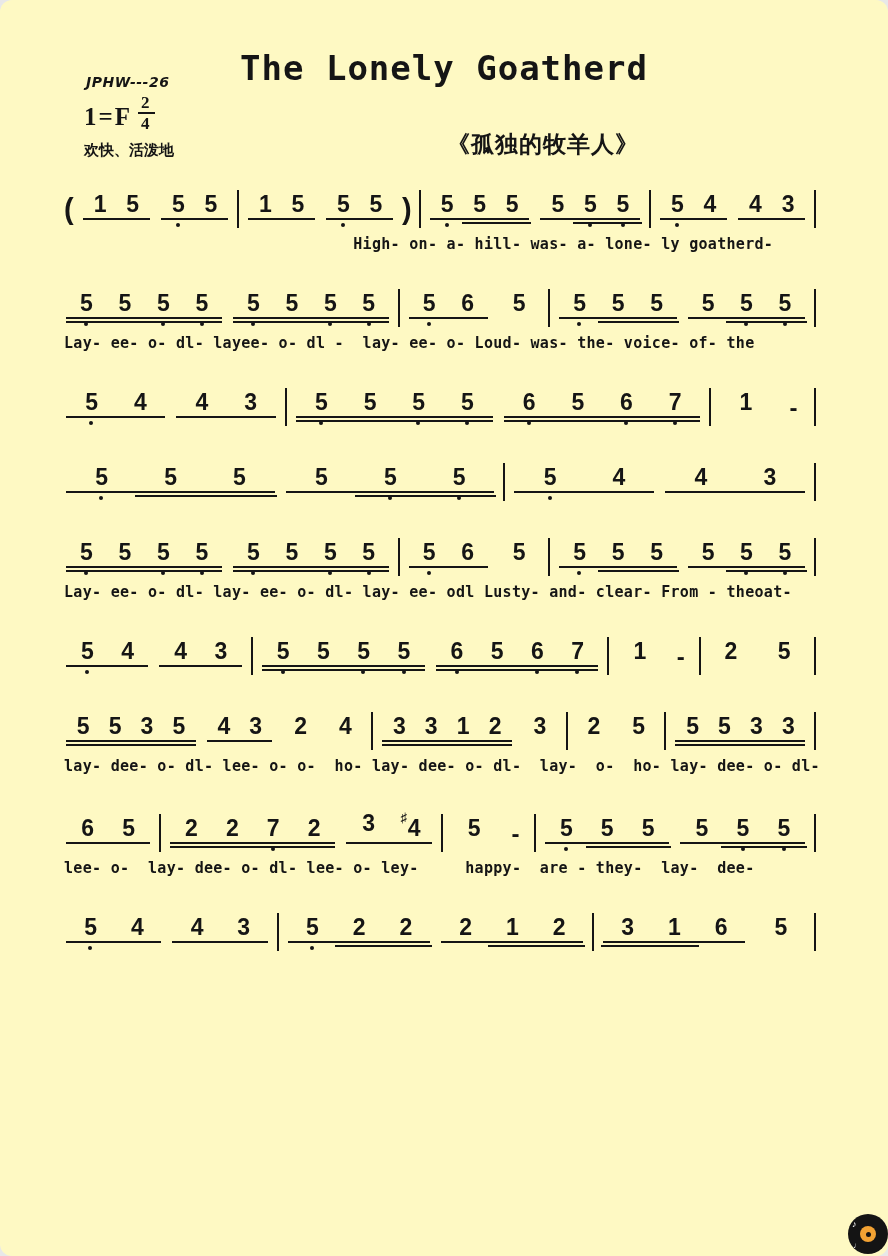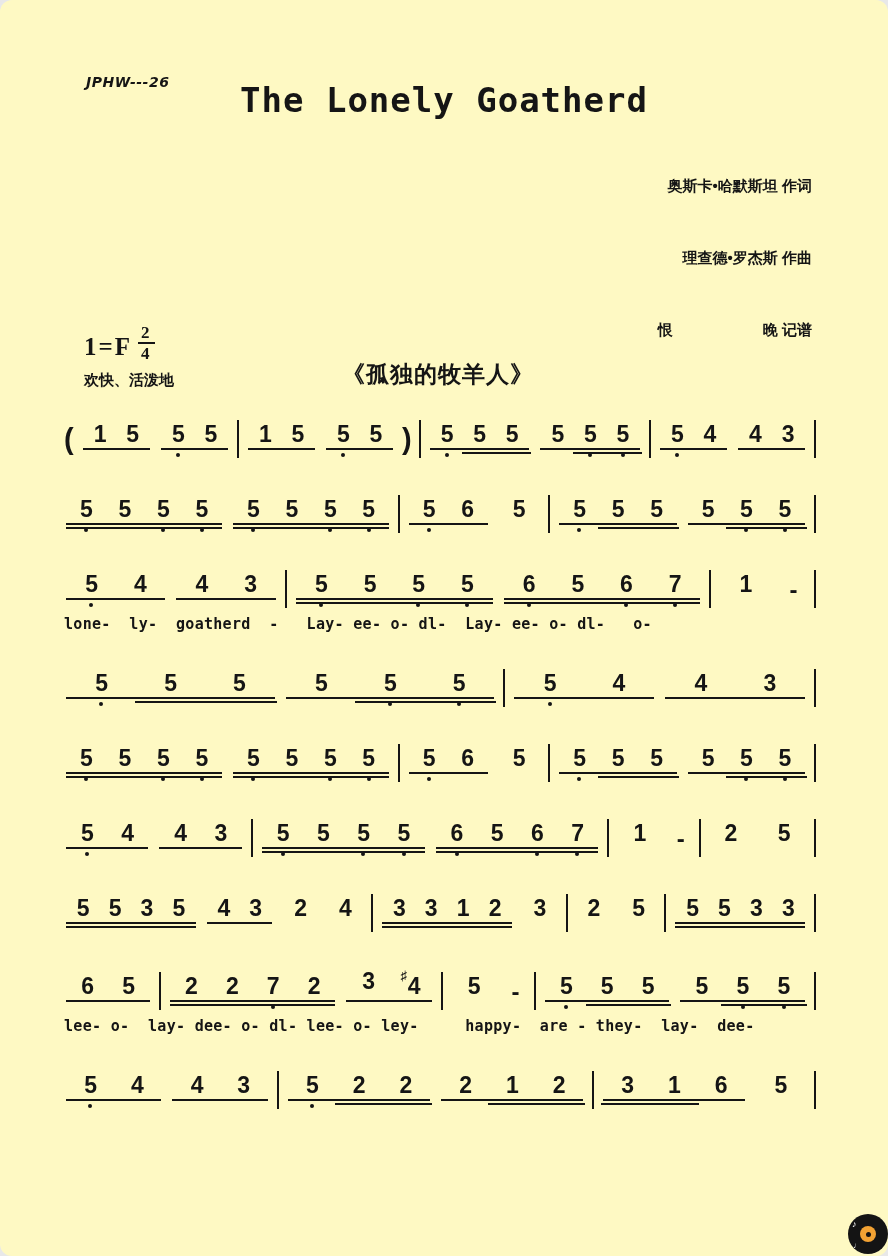--- a/index.html
+++ b/index.html
@@ -6,7 +6,7 @@
   .page{width:888px;height:1256px;background:#fef9c3;position:relative;overflow:hidden;
         color:#151515;font-family:"Liberation Sans",sans-serif;border-radius:12px;}
   .catalog{position:absolute;left:86px;top:74px;font:italic 600 14px "DejaVu Sans",sans-serif;letter-spacing:.5px;}
-  .title{text-align:center;margin:0;padding-top:80px;font:bold 34px "DejaVu Sans Mono",monospace;letter-spacing:1px;}
+  .title{text-align:center;margin:0;padding-top:48px;font:bold 34px "DejaVu Sans Mono",monospace;letter-spacing:1px;}
   .head-row{display:flex;align-items:flex-end;padding:6px 76px 0 84px;}
   .key-block{width:190px;}
   .keysig{font:bold 25px "Liberation Serif",serif;letter-spacing:2px;white-space:nowrap;}

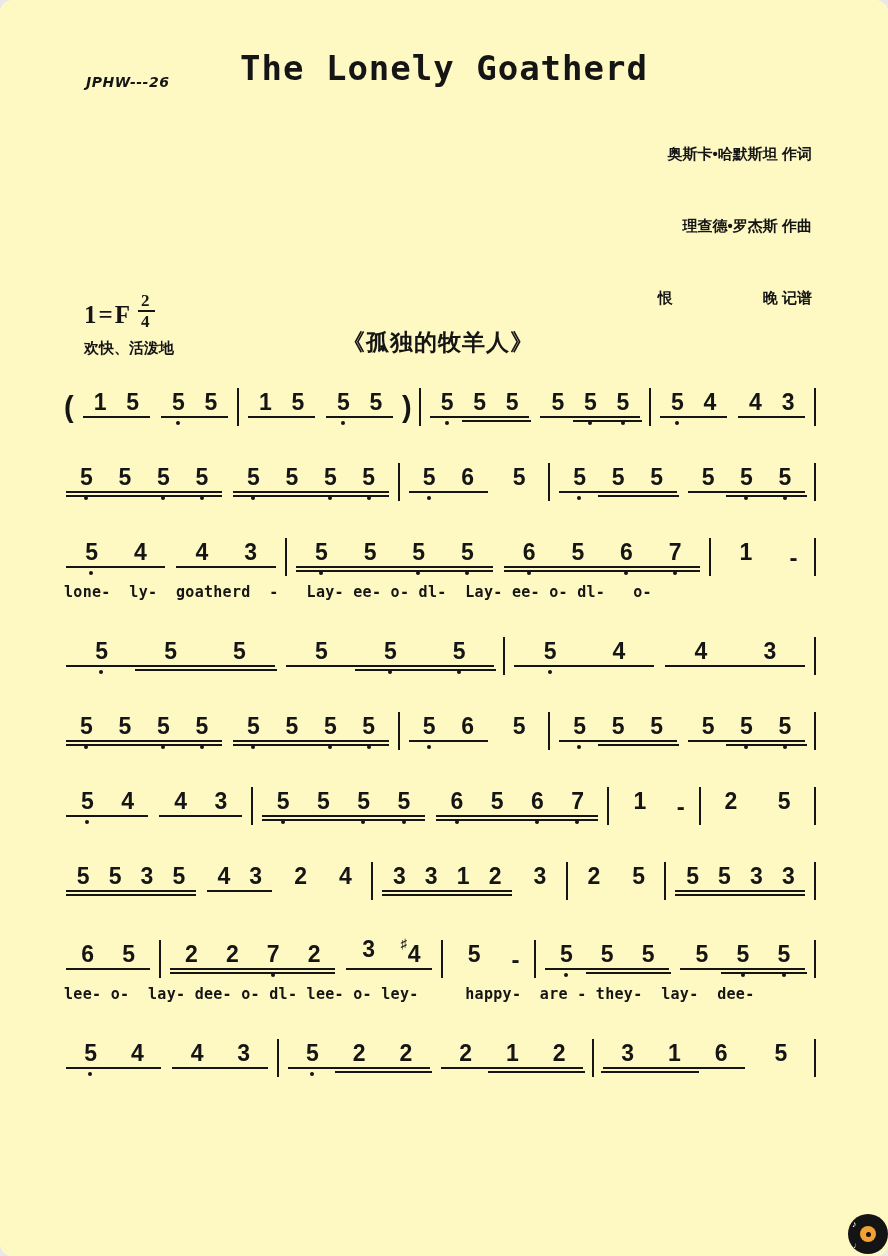--- a/index.html
+++ b/index.html
@@ -54,11 +54,6 @@
       <div class="tempo">欢快、活泼地</div>
     </div>
     <div class="subtitle">《孤独的牧羊人》</div>
-    <div class="credits">
-      <div>奥斯卡•哈默斯坦 作词</div>
-      <div>理查德•罗杰斯 作曲</div>
-      <div>恨　　　　　　晚 记谱</div>
-    </div>
   </div>
 
   <div class="score">

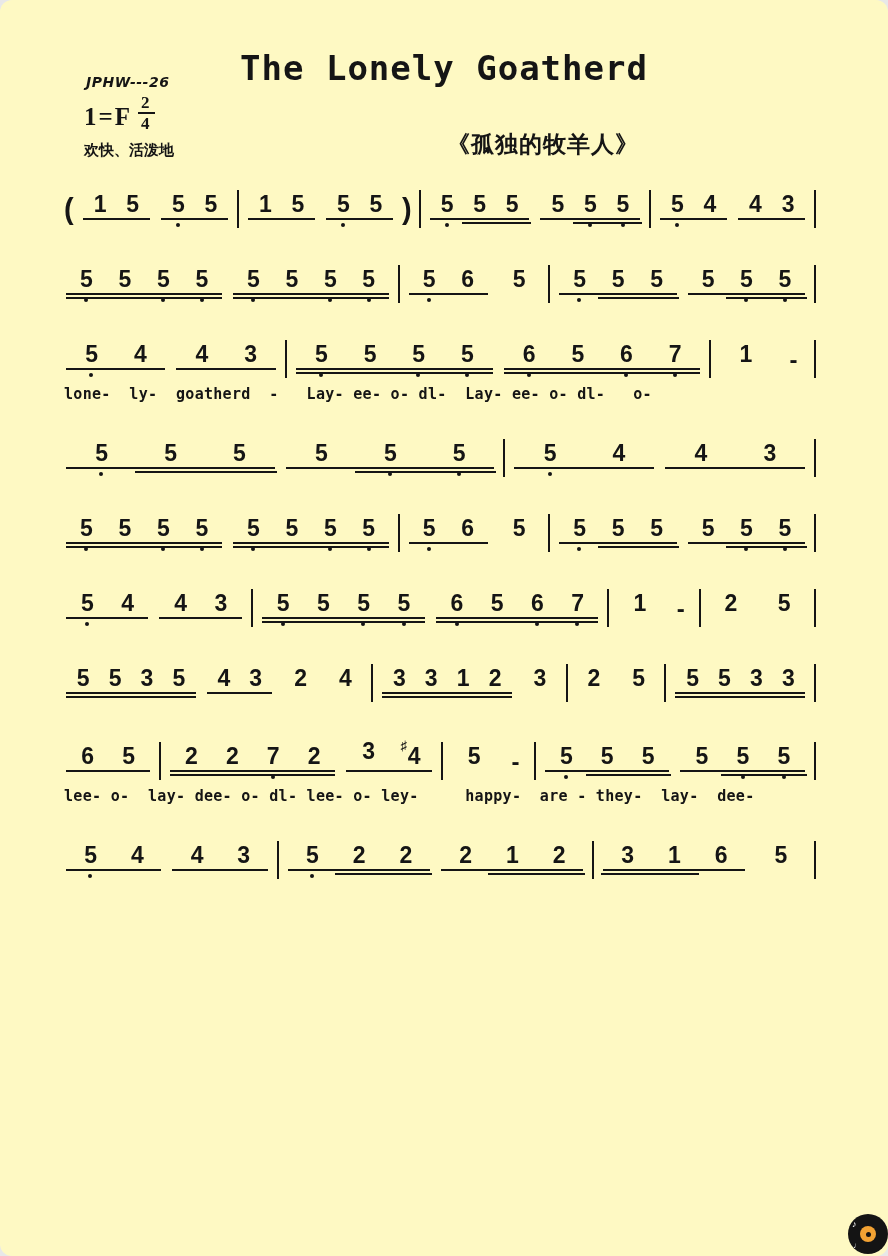--- a/index.html
+++ b/index.html
@@ -110,6 +110,7 @@
           </div>
           <div class="barline"></div>
         </div>
+        <div class="lyrics">                               High- on- a- hill- was- a- lone- ly goatherd-</div>
       </div>
       <div class="score-line">
         <div class="note-row">

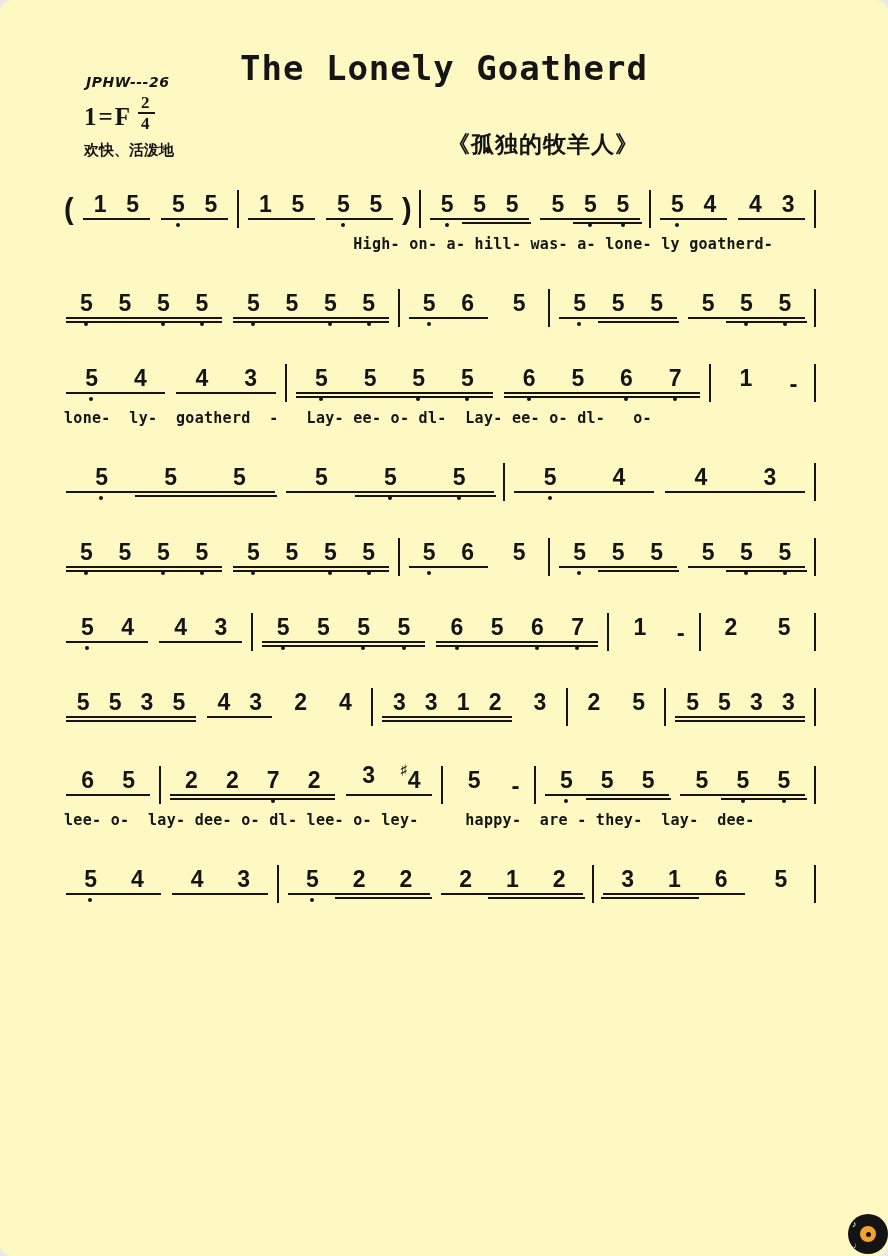--- a/index.html
+++ b/index.html
@@ -156,6 +156,7 @@
           </div>
           <div class="barline"></div>
         </div>
+        <div class="lyrics">Lay- ee- o- dl- layee- o- dl -  lay- ee- o- Loud- was- the- voice- of- the</div>
       </div>
       <div class="score-line">
         <div class="note-row">

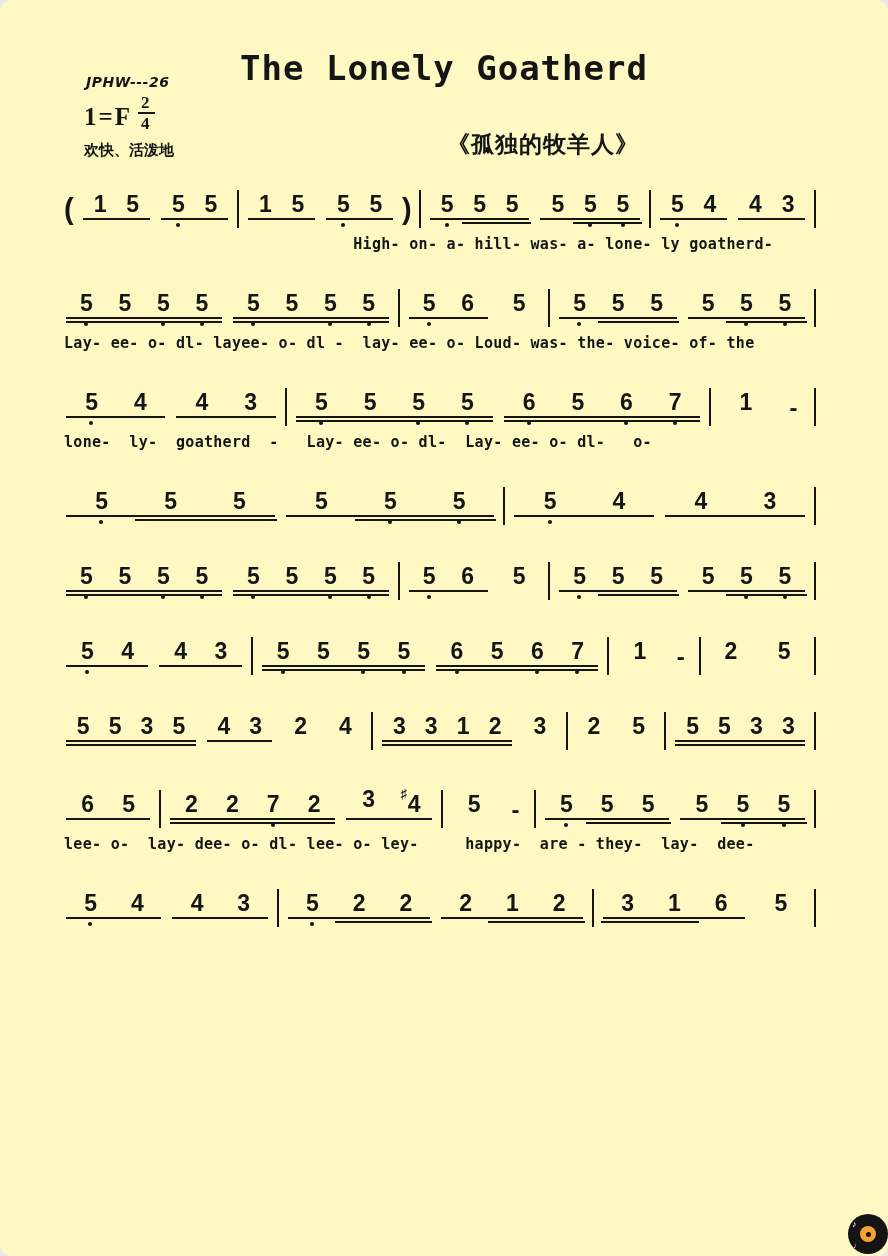--- a/index.html
+++ b/index.html
@@ -194,7 +194,6 @@
           <span class="dash">-</span>
           <div class="barline"></div>
         </div>
-        <div class="lyrics">lone-  ly-  goatherd  -   Lay- ee- o- dl-  Lay- ee- o- dl-   o-</div>
       </div>
       <div class="score-line">
         <div class="note-row">

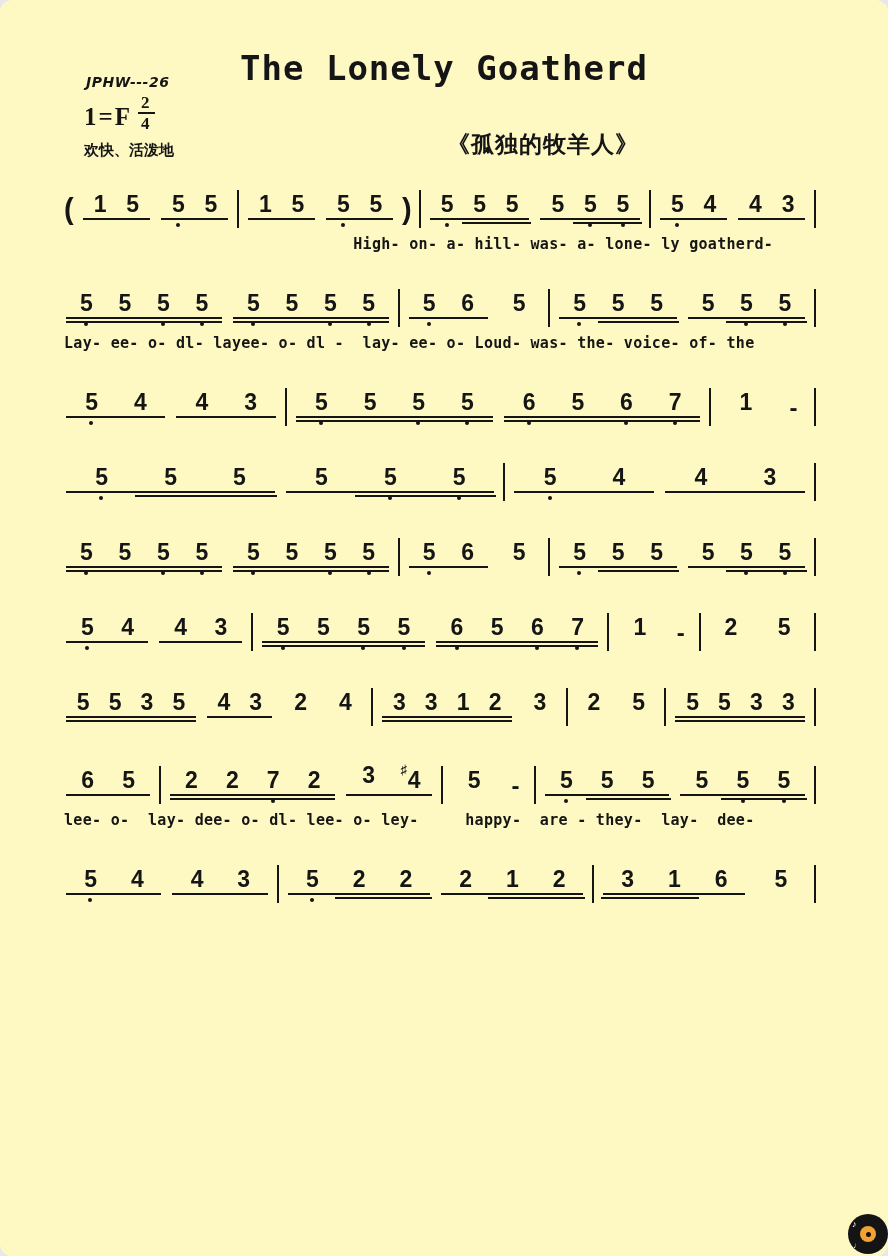--- a/index.html
+++ b/index.html
@@ -269,6 +269,7 @@
           </div>
           <div class="barline"></div>
         </div>
+        <div class="lyrics">Lay- ee- o- dl- lay- ee- o- dl- lay- ee- odl Lusty- and- clear- From - theoat-</div>
       </div>
       <div class="score-line">
         <div class="note-row">

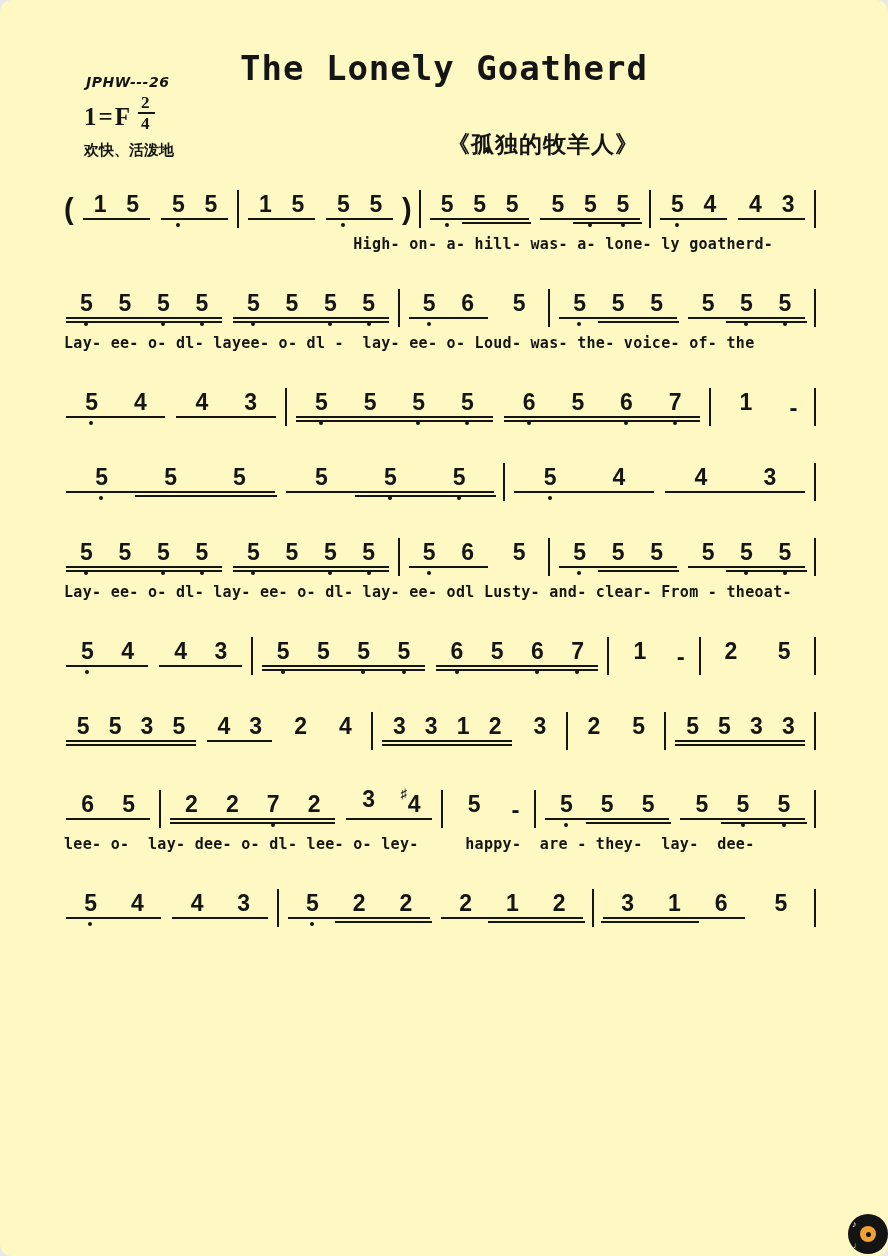--- a/index.html
+++ b/index.html
@@ -366,6 +366,7 @@
           </div>
           <div class="barline"></div>
         </div>
+        <div class="lyrics">lay- dee- o- dl- lee- o- o-  ho- lay- dee- o- dl-  lay-  o-  ho- lay- dee- o- dl-</div>
       </div>
       <div class="score-line">
         <div class="note-row">

